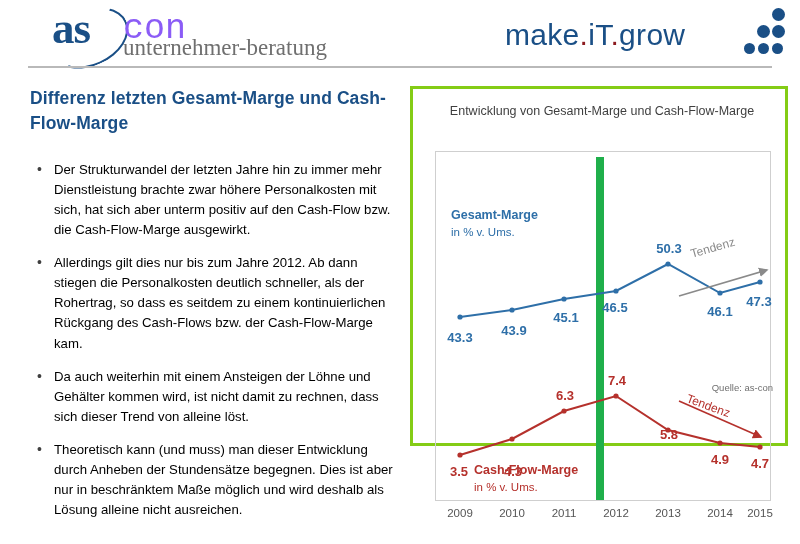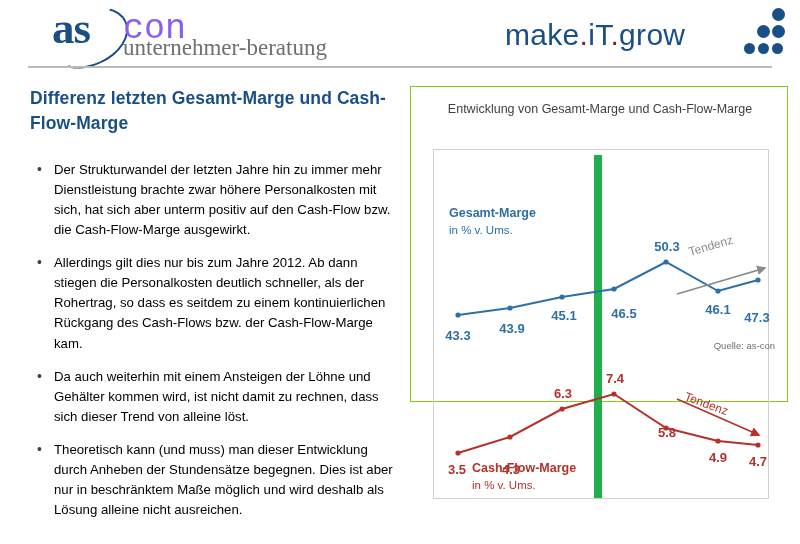--- a/index.html
+++ b/index.html
@@ -132,8 +132,8 @@
     position: absolute;
     left: 410px; top: 86px;
     width: 378px;
-    height: 316px;
-    border: 1px solid #84cc16;
+    height: 360px;
+    border: 3px solid #84cc16;
     background: #ffffff;
     box-sizing: border-box;
   }

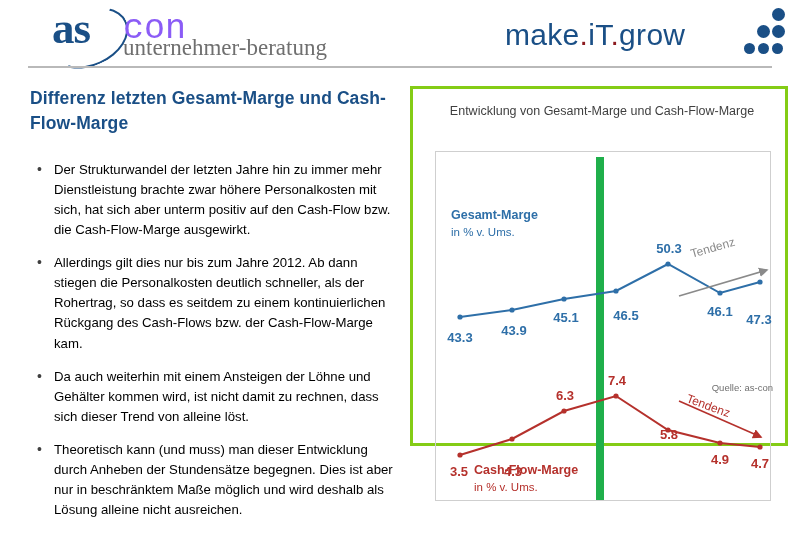--- a/index.html
+++ b/index.html
@@ -314,7 +314,7 @@
     <div class="pt-label pt-blue" style="left:31px;  top:186px;">43.3</div>
     <div class="pt-label pt-blue" style="left:85px;  top:179px;">43.9</div>
     <div class="pt-label pt-blue" style="left:137px; top:166px;">45.1</div>
-    <div class="pt-label pt-blue" style="left:197px; top:156px;margin-top:8px;">46.5</div>
+    <div class="pt-label pt-blue" style="left:186px; top:156px;">46.5</div>
     <div class="pt-label pt-blue" style="left:240px; top:97px;">50.3</div>
     <div class="pt-label pt-blue" style="left:291px; top:160px;">46.1</div>
     <div class="pt-label pt-blue" style="left:330px; top:168px;">47.3</div>

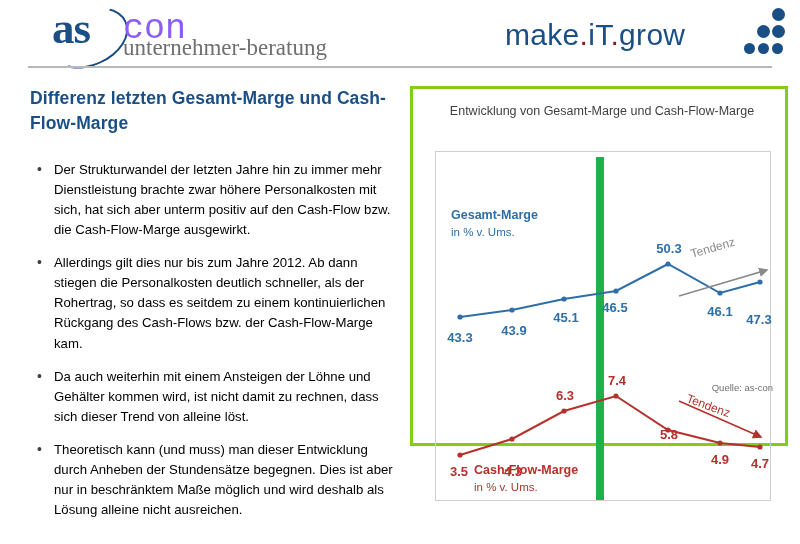--- a/index.html
+++ b/index.html
@@ -317,7 +317,7 @@
     <div class="pt-label pt-blue" style="left:186px; top:156px;">46.5</div>
     <div class="pt-label pt-blue" style="left:240px; top:97px;">50.3</div>
     <div class="pt-label pt-blue" style="left:291px; top:160px;">46.1</div>
-    <div class="pt-label pt-blue" style="left:330px; top:168px;">47.3</div>
+    <div class="pt-label pt-blue" style="left:330px; top:150px;">47.3</div>
 
     <div class="pt-label pt-red" style="left:30px;  top:320px;">3.5</div>
     <div class="pt-label pt-red" style="left:84px;  top:320px;">4.3</div>

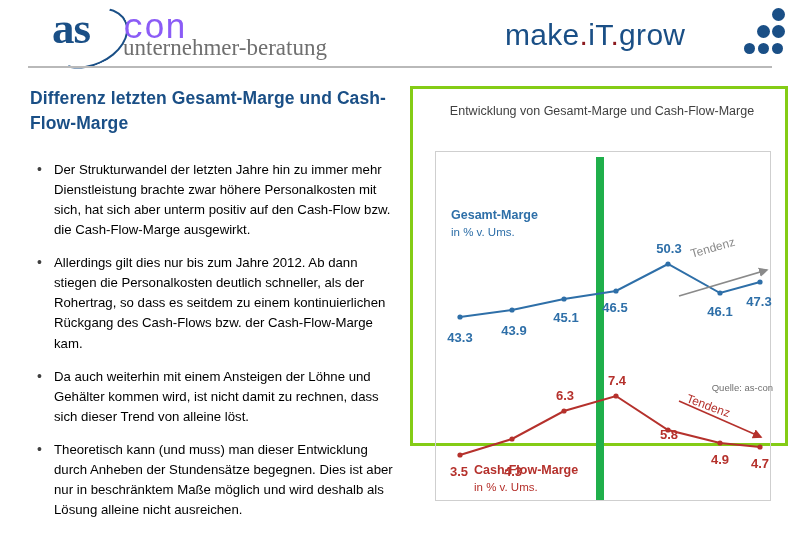--- a/index.html
+++ b/index.html
@@ -339,6 +339,15 @@
     <div class="tendenz" style="left:262px; top:96px; transform: rotate(-16deg);">Tendenz</div>
     <div class="tendenz" style="left:258px; top:240px; transform: rotate(20deg); color:#b5312c;">Tendenz</div>
 
+    <div class="xlabels">
+      <div class="xlabel" style="left:31px;">2009</div>
+      <div class="xlabel" style="left:83px;">2010</div>
+      <div class="xlabel" style="left:135px;">2011</div>
+      <div class="xlabel" style="left:187px;">2012</div>
+      <div class="xlabel" style="left:239px;">2013</div>
+      <div class="xlabel" style="left:291px;">2014</div>
+      <div class="xlabel" style="left:331px;">2015</div>
+    </div>
   </div>
 
   <div class="source">Quelle: as-con</div>

